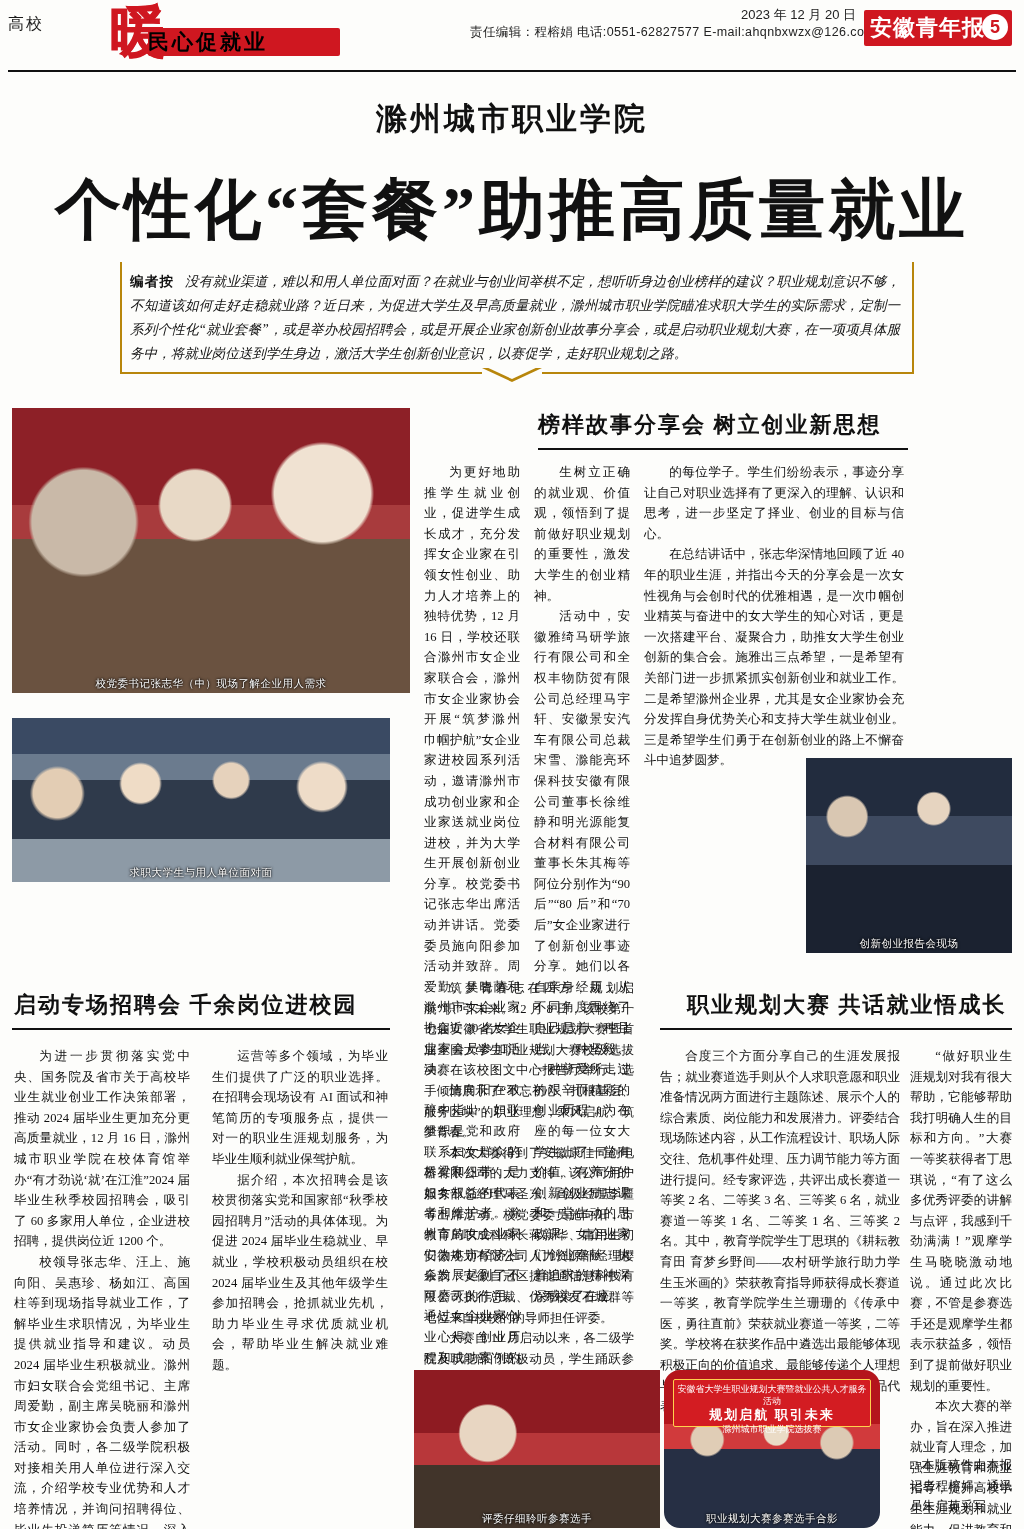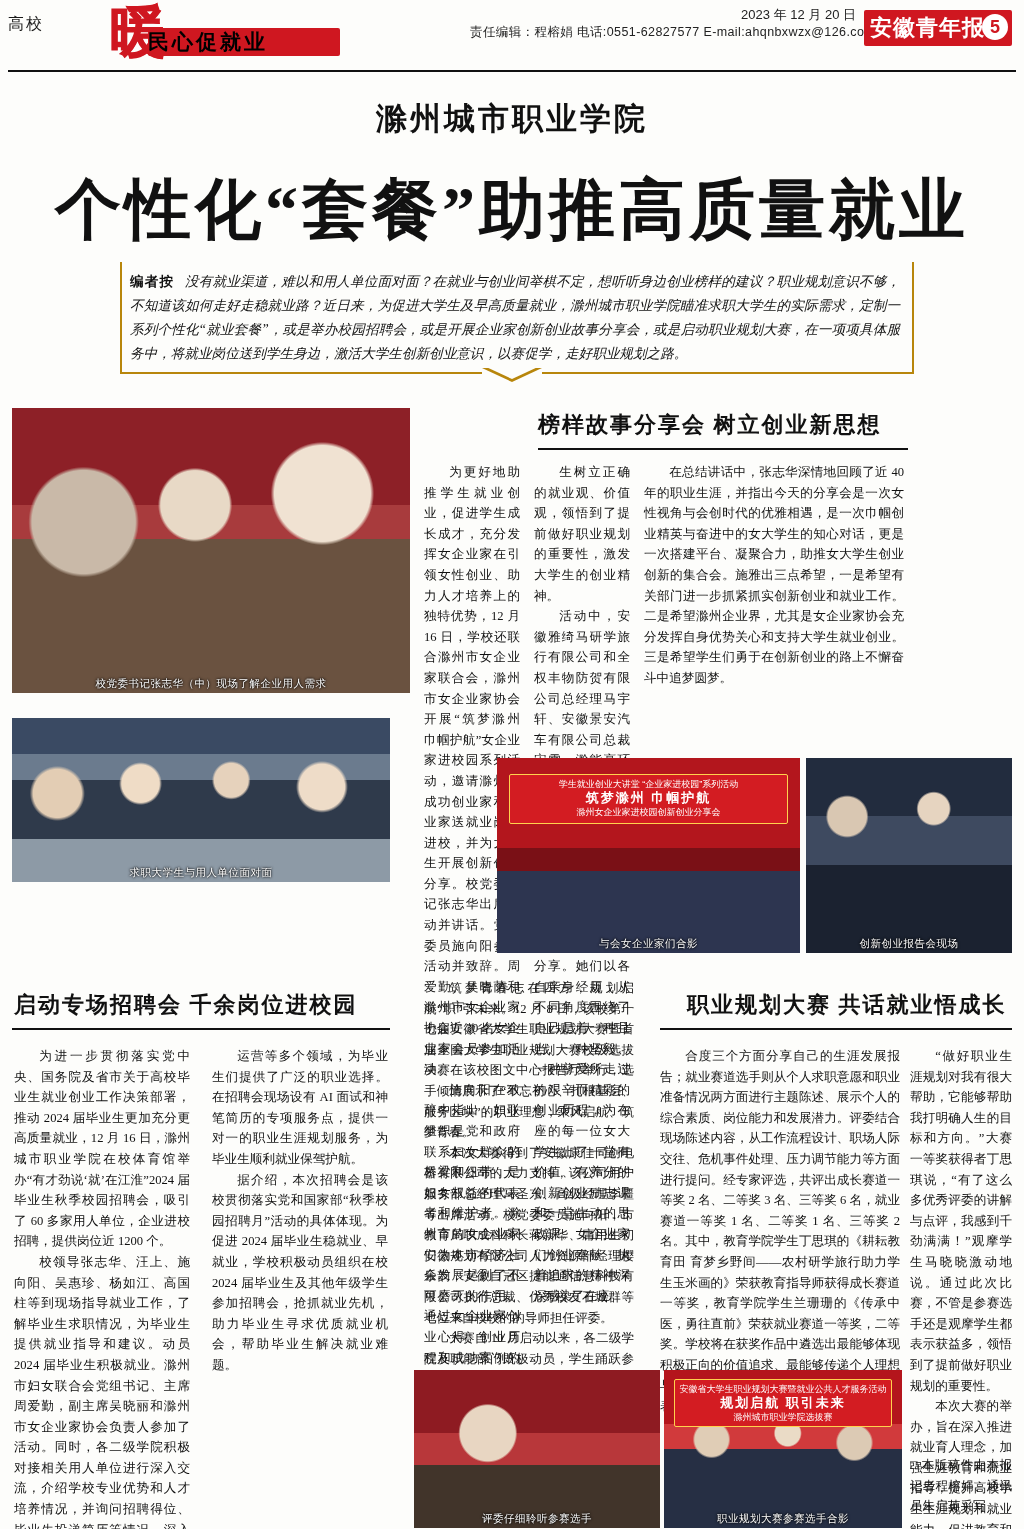--- a/index.html
+++ b/index.html
@@ -220,6 +220,7 @@
     <p>活动中，安徽雅绮马研学旅行有限公司和全权丰物防贺有限公司总经理马宇轩、安徽景安汽车有限公司总裁宋雪、滁能亮环保科技安徽有限公司董事长徐维静和明光源能复合材料有限公司董事长朱其梅等阿位分别作为“90 后”“80 后”和“70 后”女企业家进行了创新创业事迹分享。她们以各自亲身经历，从不同角度围绕了自己是着一种且当、一种坚毅、一种孳爱所走过的艰辛而精彩的创业历程，为在座的每一位女大学生上了一堂有价值、有养分的创新创业励志课和一堂生动的思政课。女企业家们创业奉献、执着追求的精神深深感染了在座</p>
   </div>
   <div class="col" style="left:644px;top:462px;width:260px;height:300px;">
+    <p>的每位学子。学生们纷纷表示，事迹分享让自己对职业选择有了更深入的理解、认识和思考，进一步坚定了择业、创业的目标与信心。</p>
     <p>在总结讲话中，张志华深情地回顾了近 40 年的职业生涯，并指出今天的分享会是一次女性视角与会创时代的优雅相遇，是一次巾帼创业精英与奋进中的女大学生的知心对话，更是一次搭建平台、凝聚合力，助推女大学生创业创新的集合会。施雅出三点希望，一是希望有关部门进一步抓紧抓实创新创业和就业工作。二是希望滁州企业界，尤其是女企业家协会充分发挥自身优势关心和支持大学生就业创业。三是希望学生们勇于在创新创业的路上不懈奋斗中追梦圆梦。</p>
   </div>
 

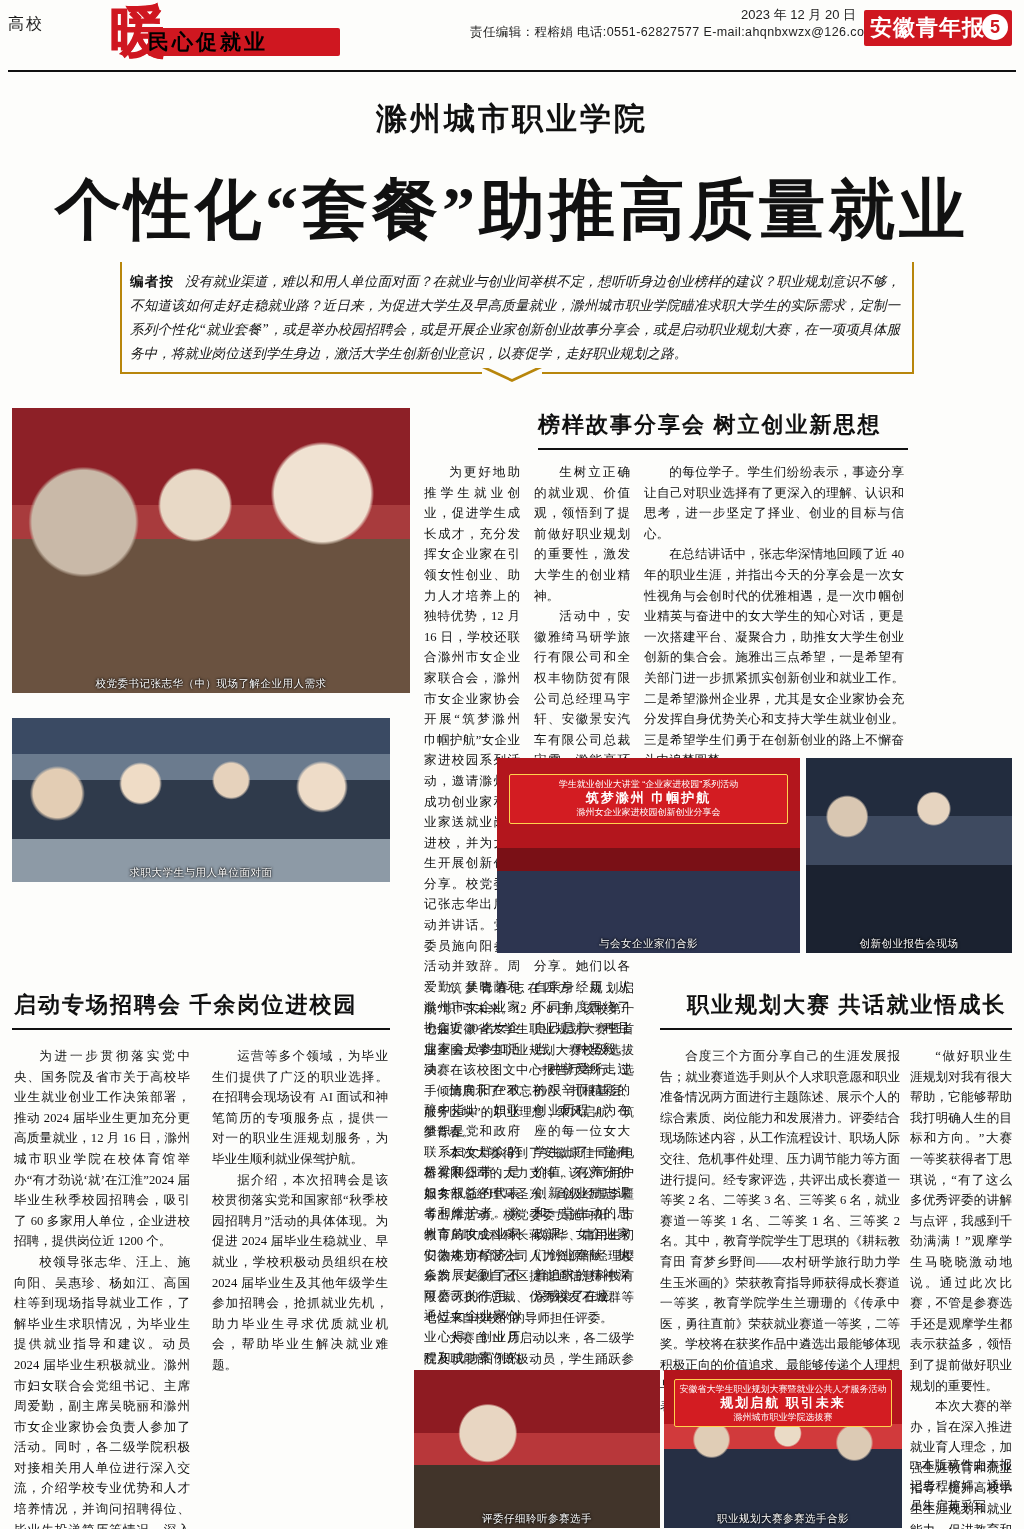--- a/index.html
+++ b/index.html
@@ -224,14 +224,6 @@
     <p>在总结讲话中，张志华深情地回顾了近 40 年的职业生涯，并指出今天的分享会是一次女性视角与会创时代的优雅相遇，是一次巾帼创业精英与奋进中的女大学生的知心对话，更是一次搭建平台、凝聚合力，助推女大学生创业创新的集合会。施雅出三点希望，一是希望有关部门进一步抓紧抓实创新创业和就业工作。二是希望滁州企业界，尤其是女企业家协会充分发挥自身优势关心和支持大学生就业创业。三是希望学生们勇于在创新创业的路上不懈奋斗中追梦圆梦。</p>
   </div>
 
-  <div class="photo ph3" style="left:497px;top:758px;width:303px;height:195px;">
-    <div class="banner-strip">
-      <span>学生就业创业大讲堂 “企业家进校园”系列活动</span>
-      <span class="big">筑梦滁州 巾帼护航</span>
-      <span>滁州女企业家进校园创新创业分享会</span>
-    </div>
-    <div class="cap">与会女企业家们合影</div>
-  </div>
 
   <div class="photo ph4" style="left:806px;top:758px;width:206px;height:195px;">
     <div class="cap">创新创业报告会现场</div>

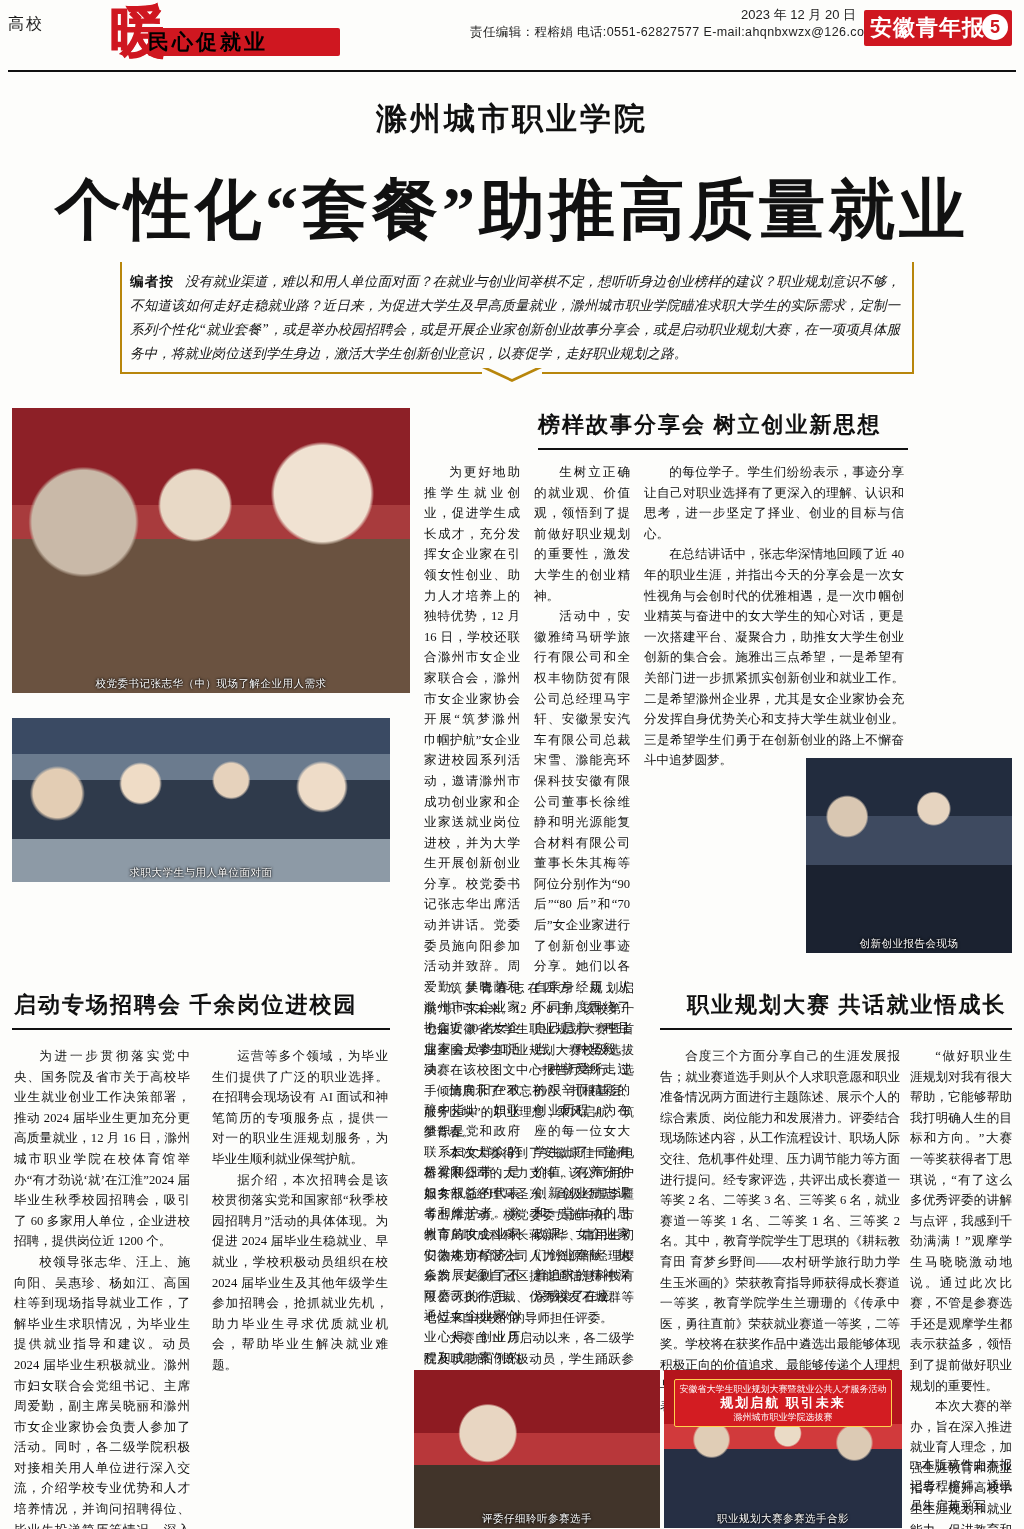--- a/index.html
+++ b/index.html
@@ -263,7 +263,7 @@
     <div class="cap">评委仔细聆听参赛选手</div>
   </div>
 
-  <div class="photo ph6" style="left:664px;top:1370px;width:238px;height:158px;">
+  <div class="photo ph6" style="left:664px;top:1370px;width:216px;height:158px;border-radius:16px;">
     <div class="banner-strip" style="top:6%;height:30%;">
       <span>安徽省大学生职业规划大赛暨就业公共人才服务活动</span>
       <span class="big">规划启航 职引未来</span>

